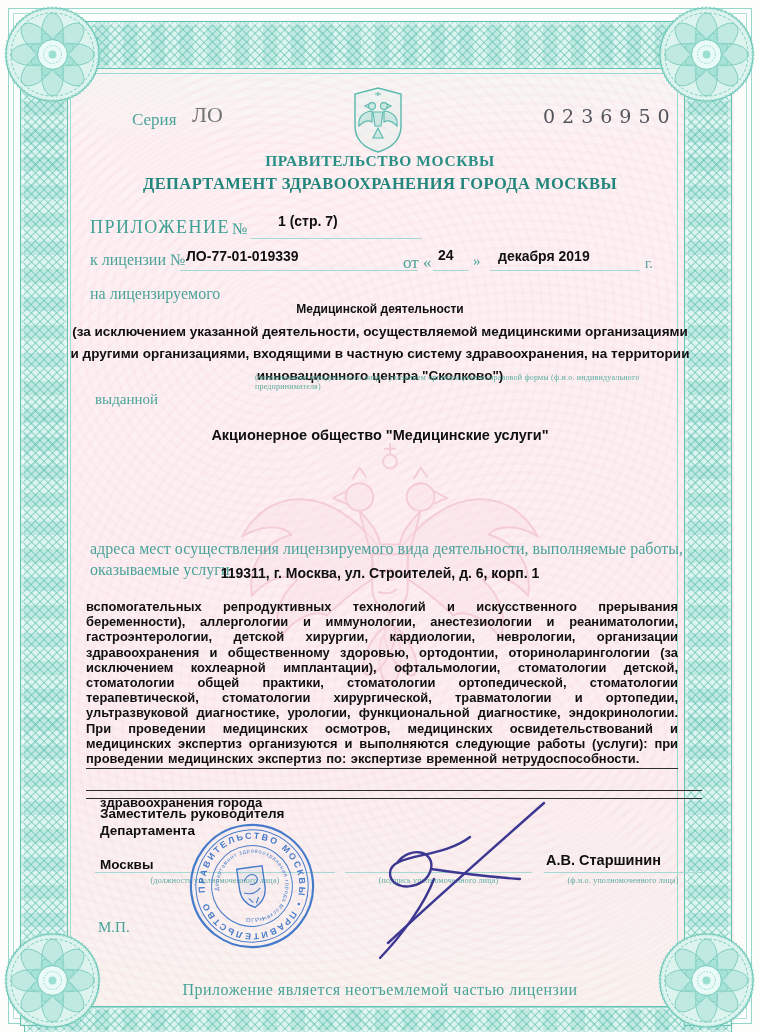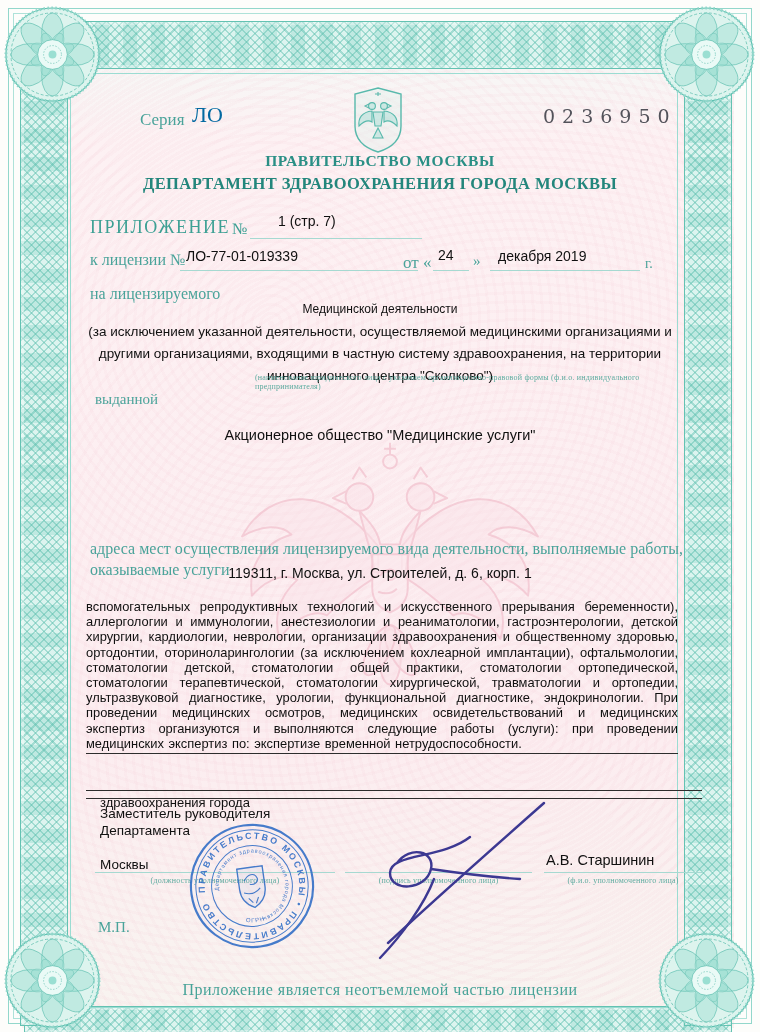--- a/index.html
+++ b/index.html
@@ -135,7 +135,7 @@
     </g>
   </svg>
 
-  <div class="t serif" style="left:140px;top:110px;font-size:17px">Серия</div>
+  <div class="t serif" style="left:132px;top:110px;font-size:17px">Серия</div>
   <div class="t" style="left:192px;top:102px;font-size:22px;color:#0369a1;font-family:'Liberation Serif',serif">ЛО</div>
   <div class="t" style="left:543px;top:105px;font-size:19px;letter-spacing:7px;color:#52525a;font-family:'DejaVu Serif',serif">0236950</div>
   <div class="t" style="left:0;width:760px;top:152px;text-align:center;font-size:15.5px;font-weight:bold;color:#2a8f85;letter-spacing:.6px;font-family:'Liberation Serif',serif">ПРАВИТЕЛЬСТВО МОСКВЫ</div>

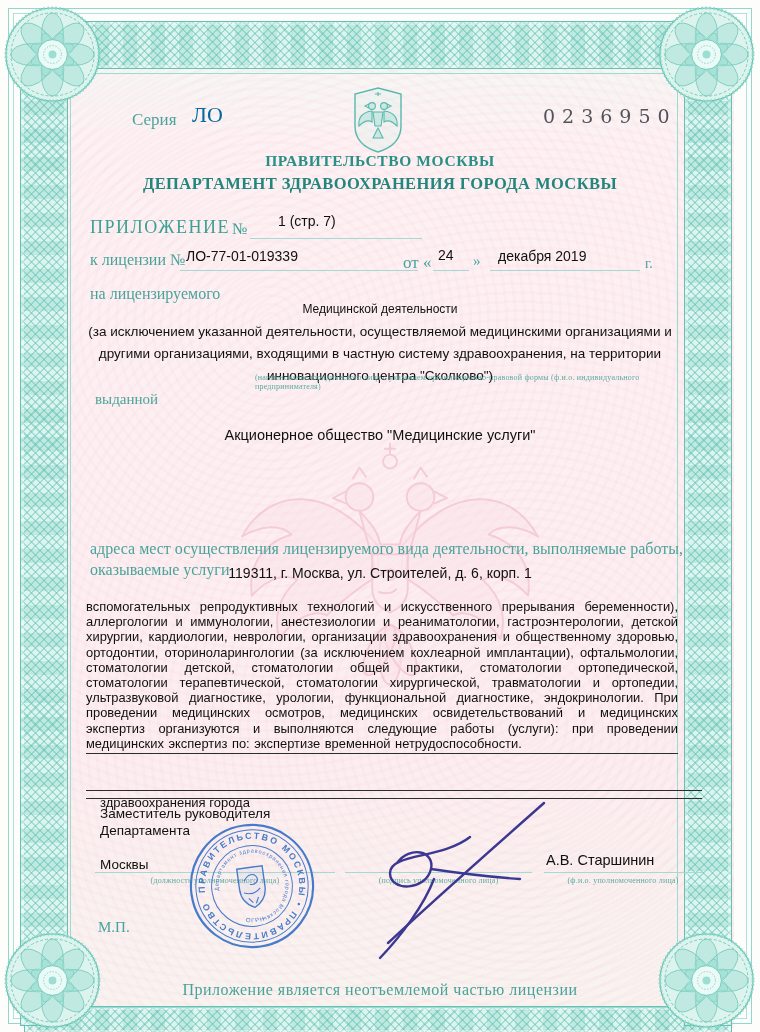--- a/index.html
+++ b/index.html
@@ -136,7 +136,7 @@
   </svg>
 
   <div class="t serif" style="left:132px;top:110px;font-size:17px">Серия</div>
-  <div class="t" style="left:192px;top:102px;font-size:22px;color:#0369a1;font-family:'Liberation Serif',serif">ЛО</div>
+  <div class="t" style="left:192px;top:102px;font-size:22px;color:#737373;font-family:'Liberation Serif',serif">ЛО</div>
   <div class="t" style="left:543px;top:105px;font-size:19px;letter-spacing:7px;color:#52525a;font-family:'DejaVu Serif',serif">0236950</div>
   <div class="t" style="left:0;width:760px;top:152px;text-align:center;font-size:15.5px;font-weight:bold;color:#2a8f85;letter-spacing:.6px;font-family:'Liberation Serif',serif">ПРАВИТЕЛЬСТВО МОСКВЫ</div>
   <div class="t" style="left:0;width:760px;top:174px;text-align:center;font-size:16.5px;font-weight:bold;color:#23867c;letter-spacing:.4px;font-family:'Liberation Serif',serif">ДЕПАРТАМЕНТ ЗДРАВООХРАНЕНИЯ ГОРОДА МОСКВЫ</div>

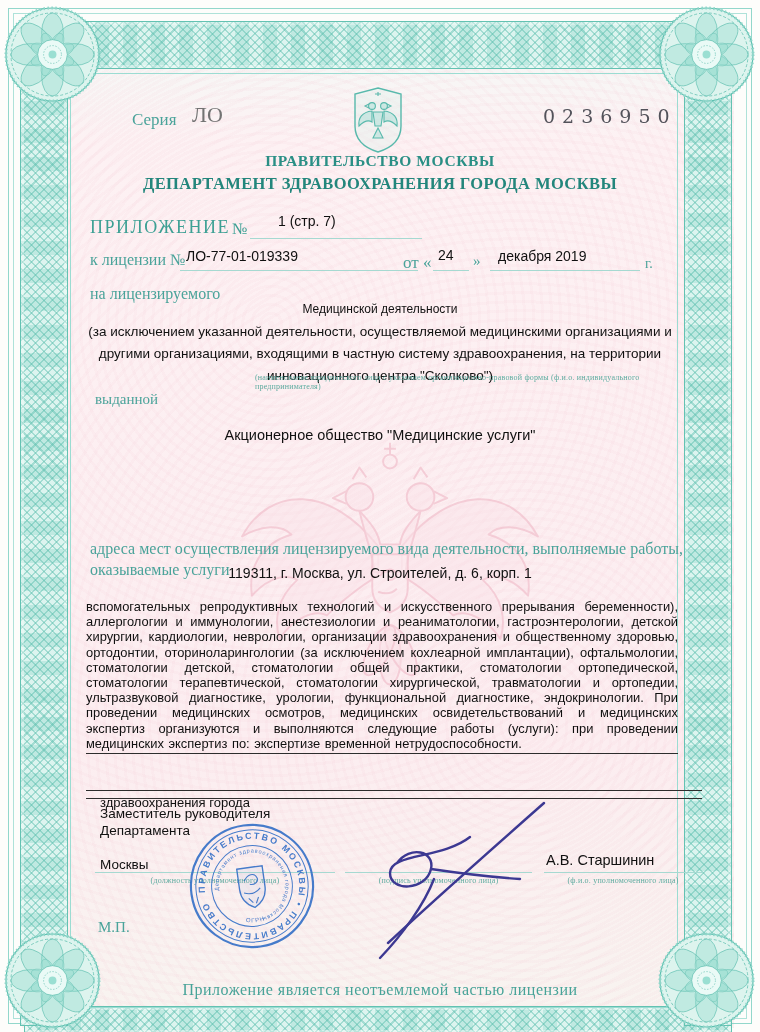--- a/index.html
+++ b/index.html
@@ -29,7 +29,7 @@
   
   .t{position:absolute;white-space:nowrap;}
   .serif{font-family:"Liberation Serif",serif;color:#4aa39a;}
-  .bold{font-family:"Liberation Sans",sans-serif;font-weight:normal;color:#101010;}
+  .bold{font-family:"Liberation Sans",sans-serif;font-weight:bold;color:#101010;}
   .uline{position:absolute;height:0;border-bottom:1px solid #a6d9d1;}
   .rule{position:absolute;left:86px;width:616px;border-top:1.5px solid #2d2d2d;}
   .cap{font-family:"Liberation Serif",serif;color:#5cab9f;font-size:8px;letter-spacing:.2px;}

